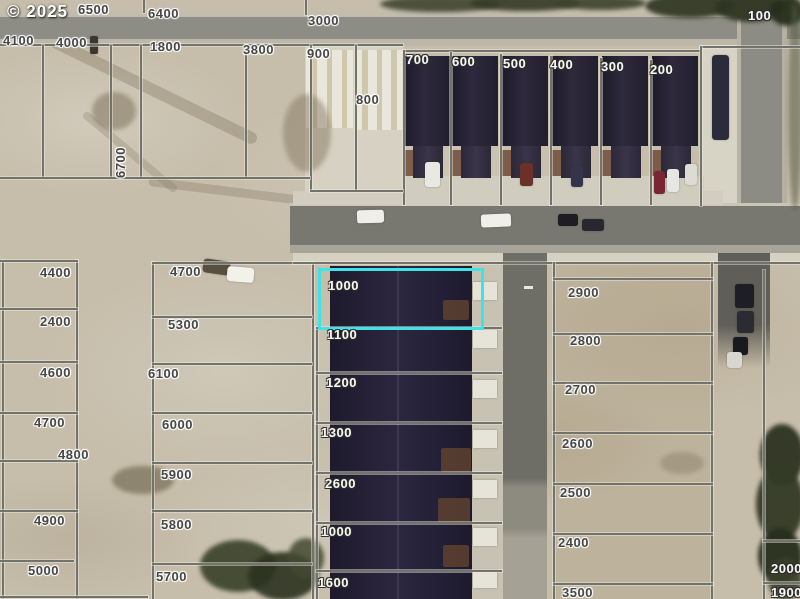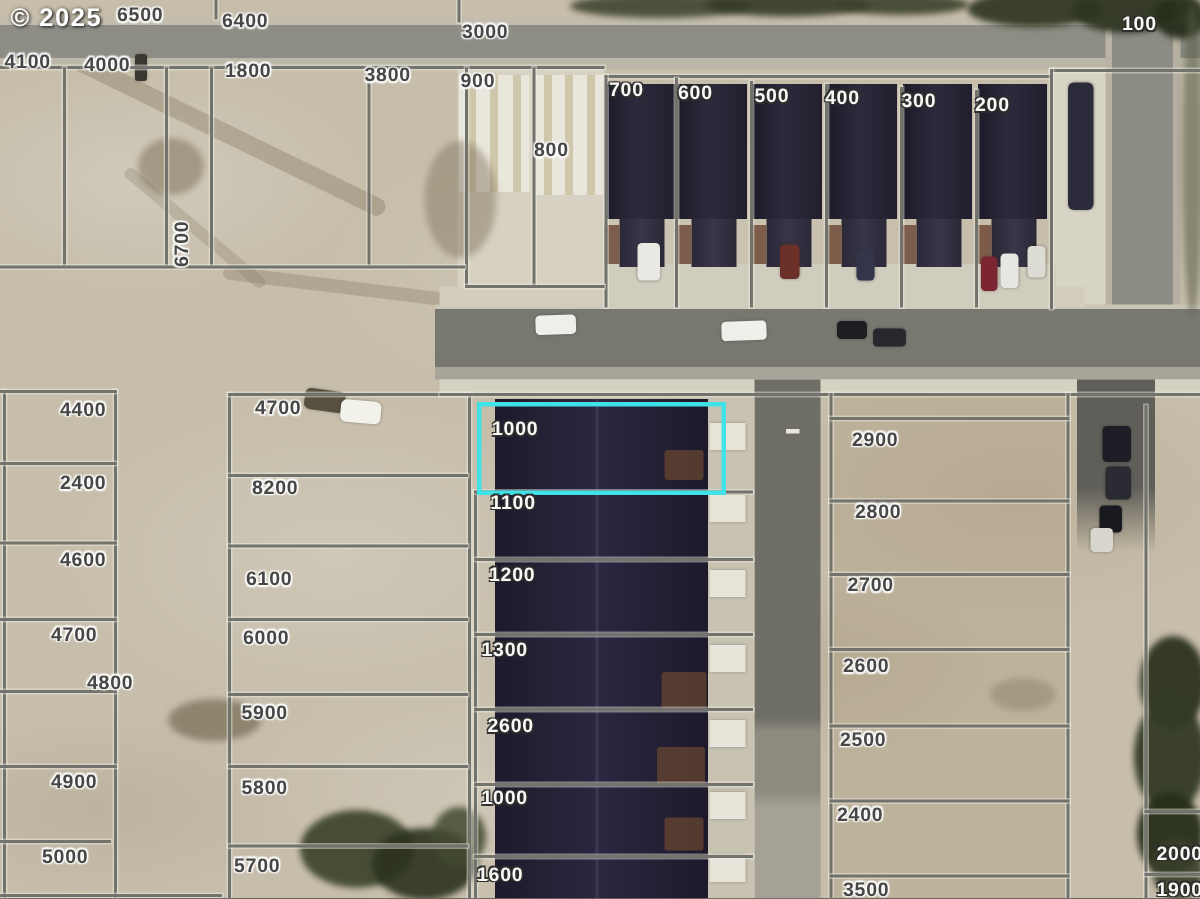--- a/index.html
+++ b/index.html
@@ -241,7 +241,7 @@
       <span class="lbl light" style="left: 328px; top: 279px;">1000</span>
       <span class="lbl dark" style="left: 568px; top: 286px;">2900</span>
       <span class="lbl dark" style="left: 40px; top: 315px;">2400</span>
-      <span class="lbl dark" style="left: 168px; top: 318px;">8200</span>
+      <span class="lbl dark" style="left: 168px; top: 318px;">5300</span>
       <span class="lbl light" style="left: 327px; top: 328px;">1100</span>
       <span class="lbl dark" style="left: 570px; top: 334px;">2800</span>
       <span class="lbl dark" style="left: 40px; top: 366px;">4600</span>

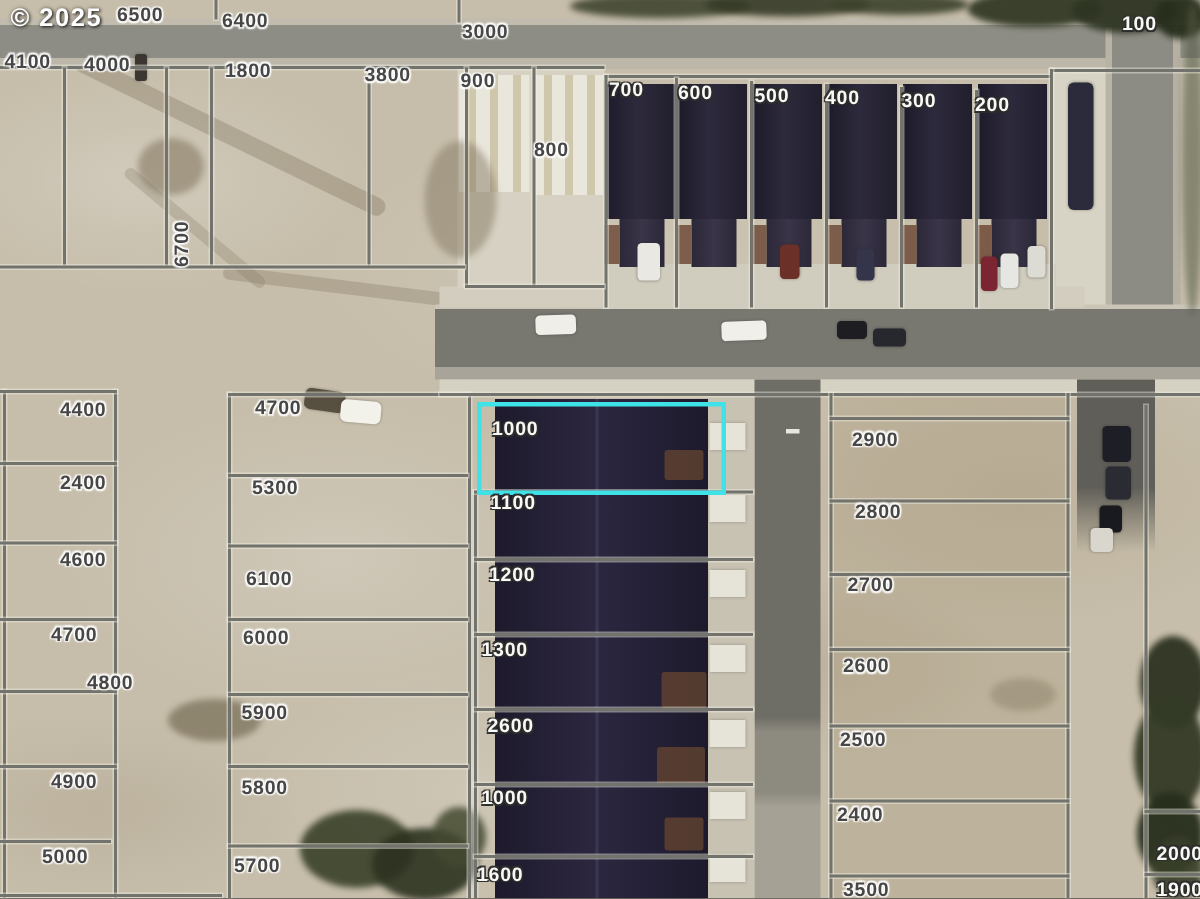--- a/index.html
+++ b/index.html
@@ -245,7 +245,7 @@
       <span class="lbl light" style="left: 327px; top: 328px;">1100</span>
       <span class="lbl dark" style="left: 570px; top: 334px;">2800</span>
       <span class="lbl dark" style="left: 40px; top: 366px;">4600</span>
-      <span class="lbl dark" style="left: 164px; top: 367px; margin-top: 12px;">6100</span>
+      <span class="lbl dark" style="left: 148px; top: 367px;">6100</span>
       <span class="lbl light" style="left: 326px; top: 376px;">1200</span>
       <span class="lbl dark" style="left: 565px; top: 383px;">2700</span>
       <span class="lbl dark" style="left: 34px; top: 416px;">4700</span>

